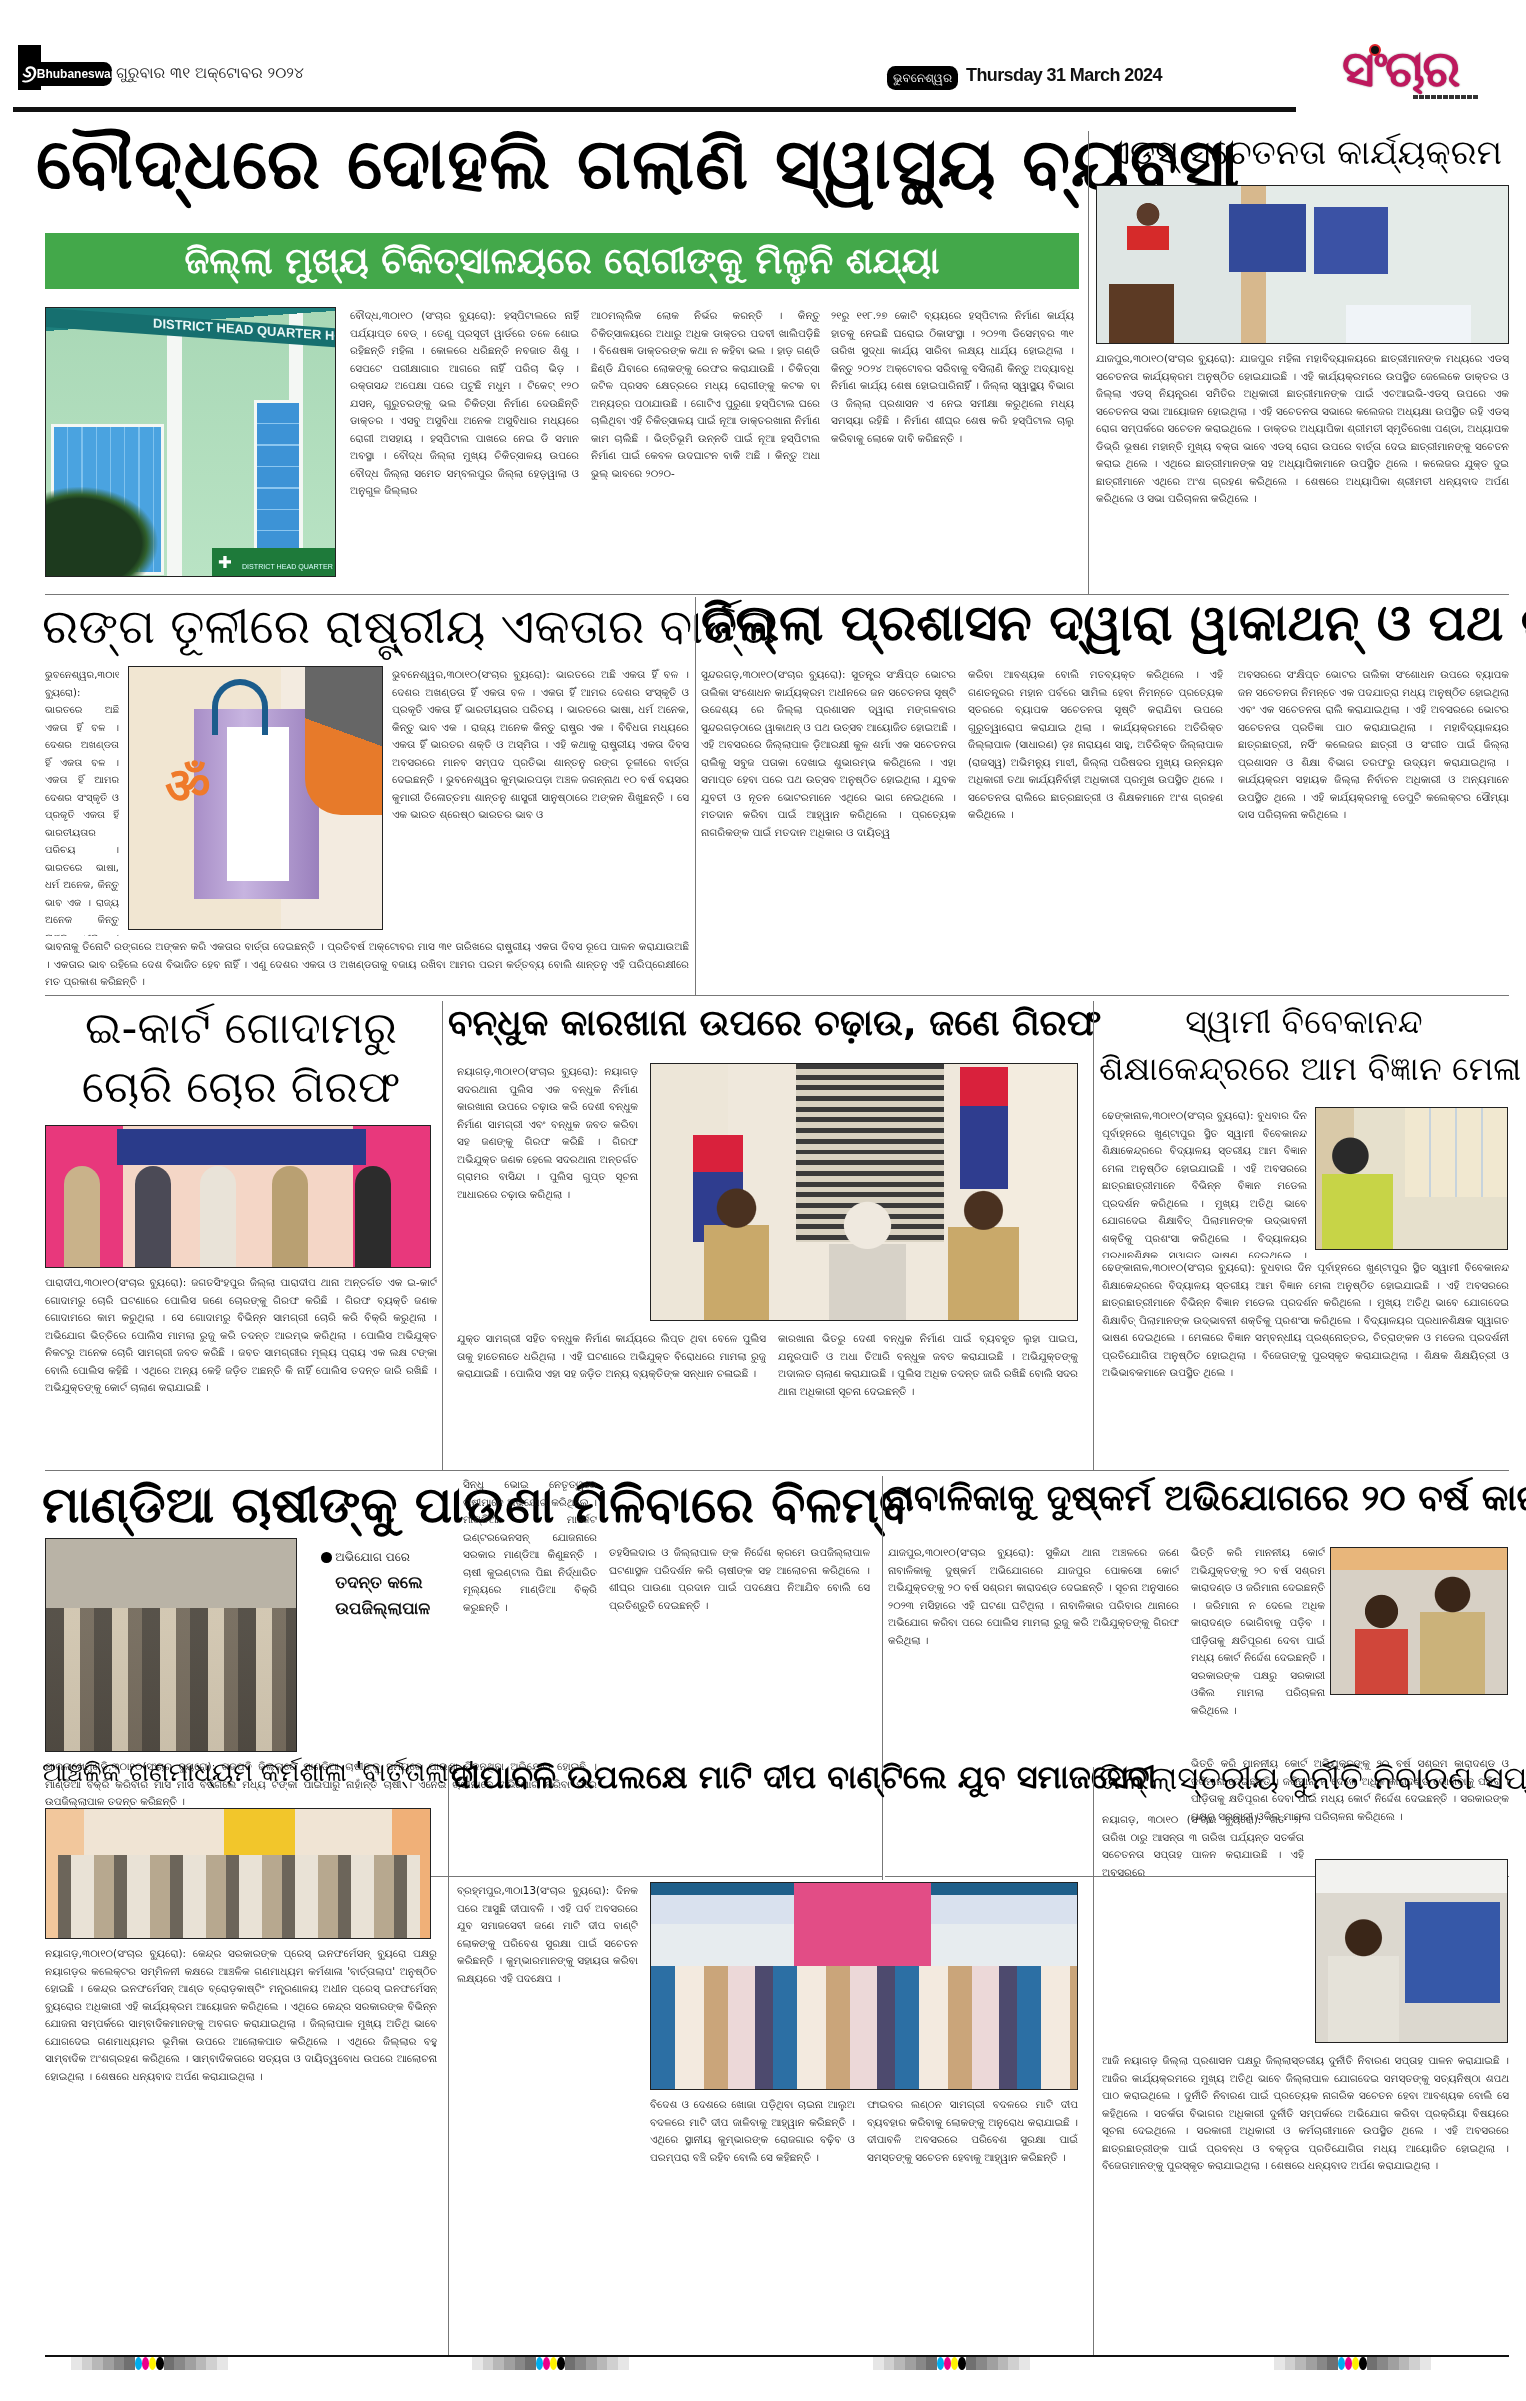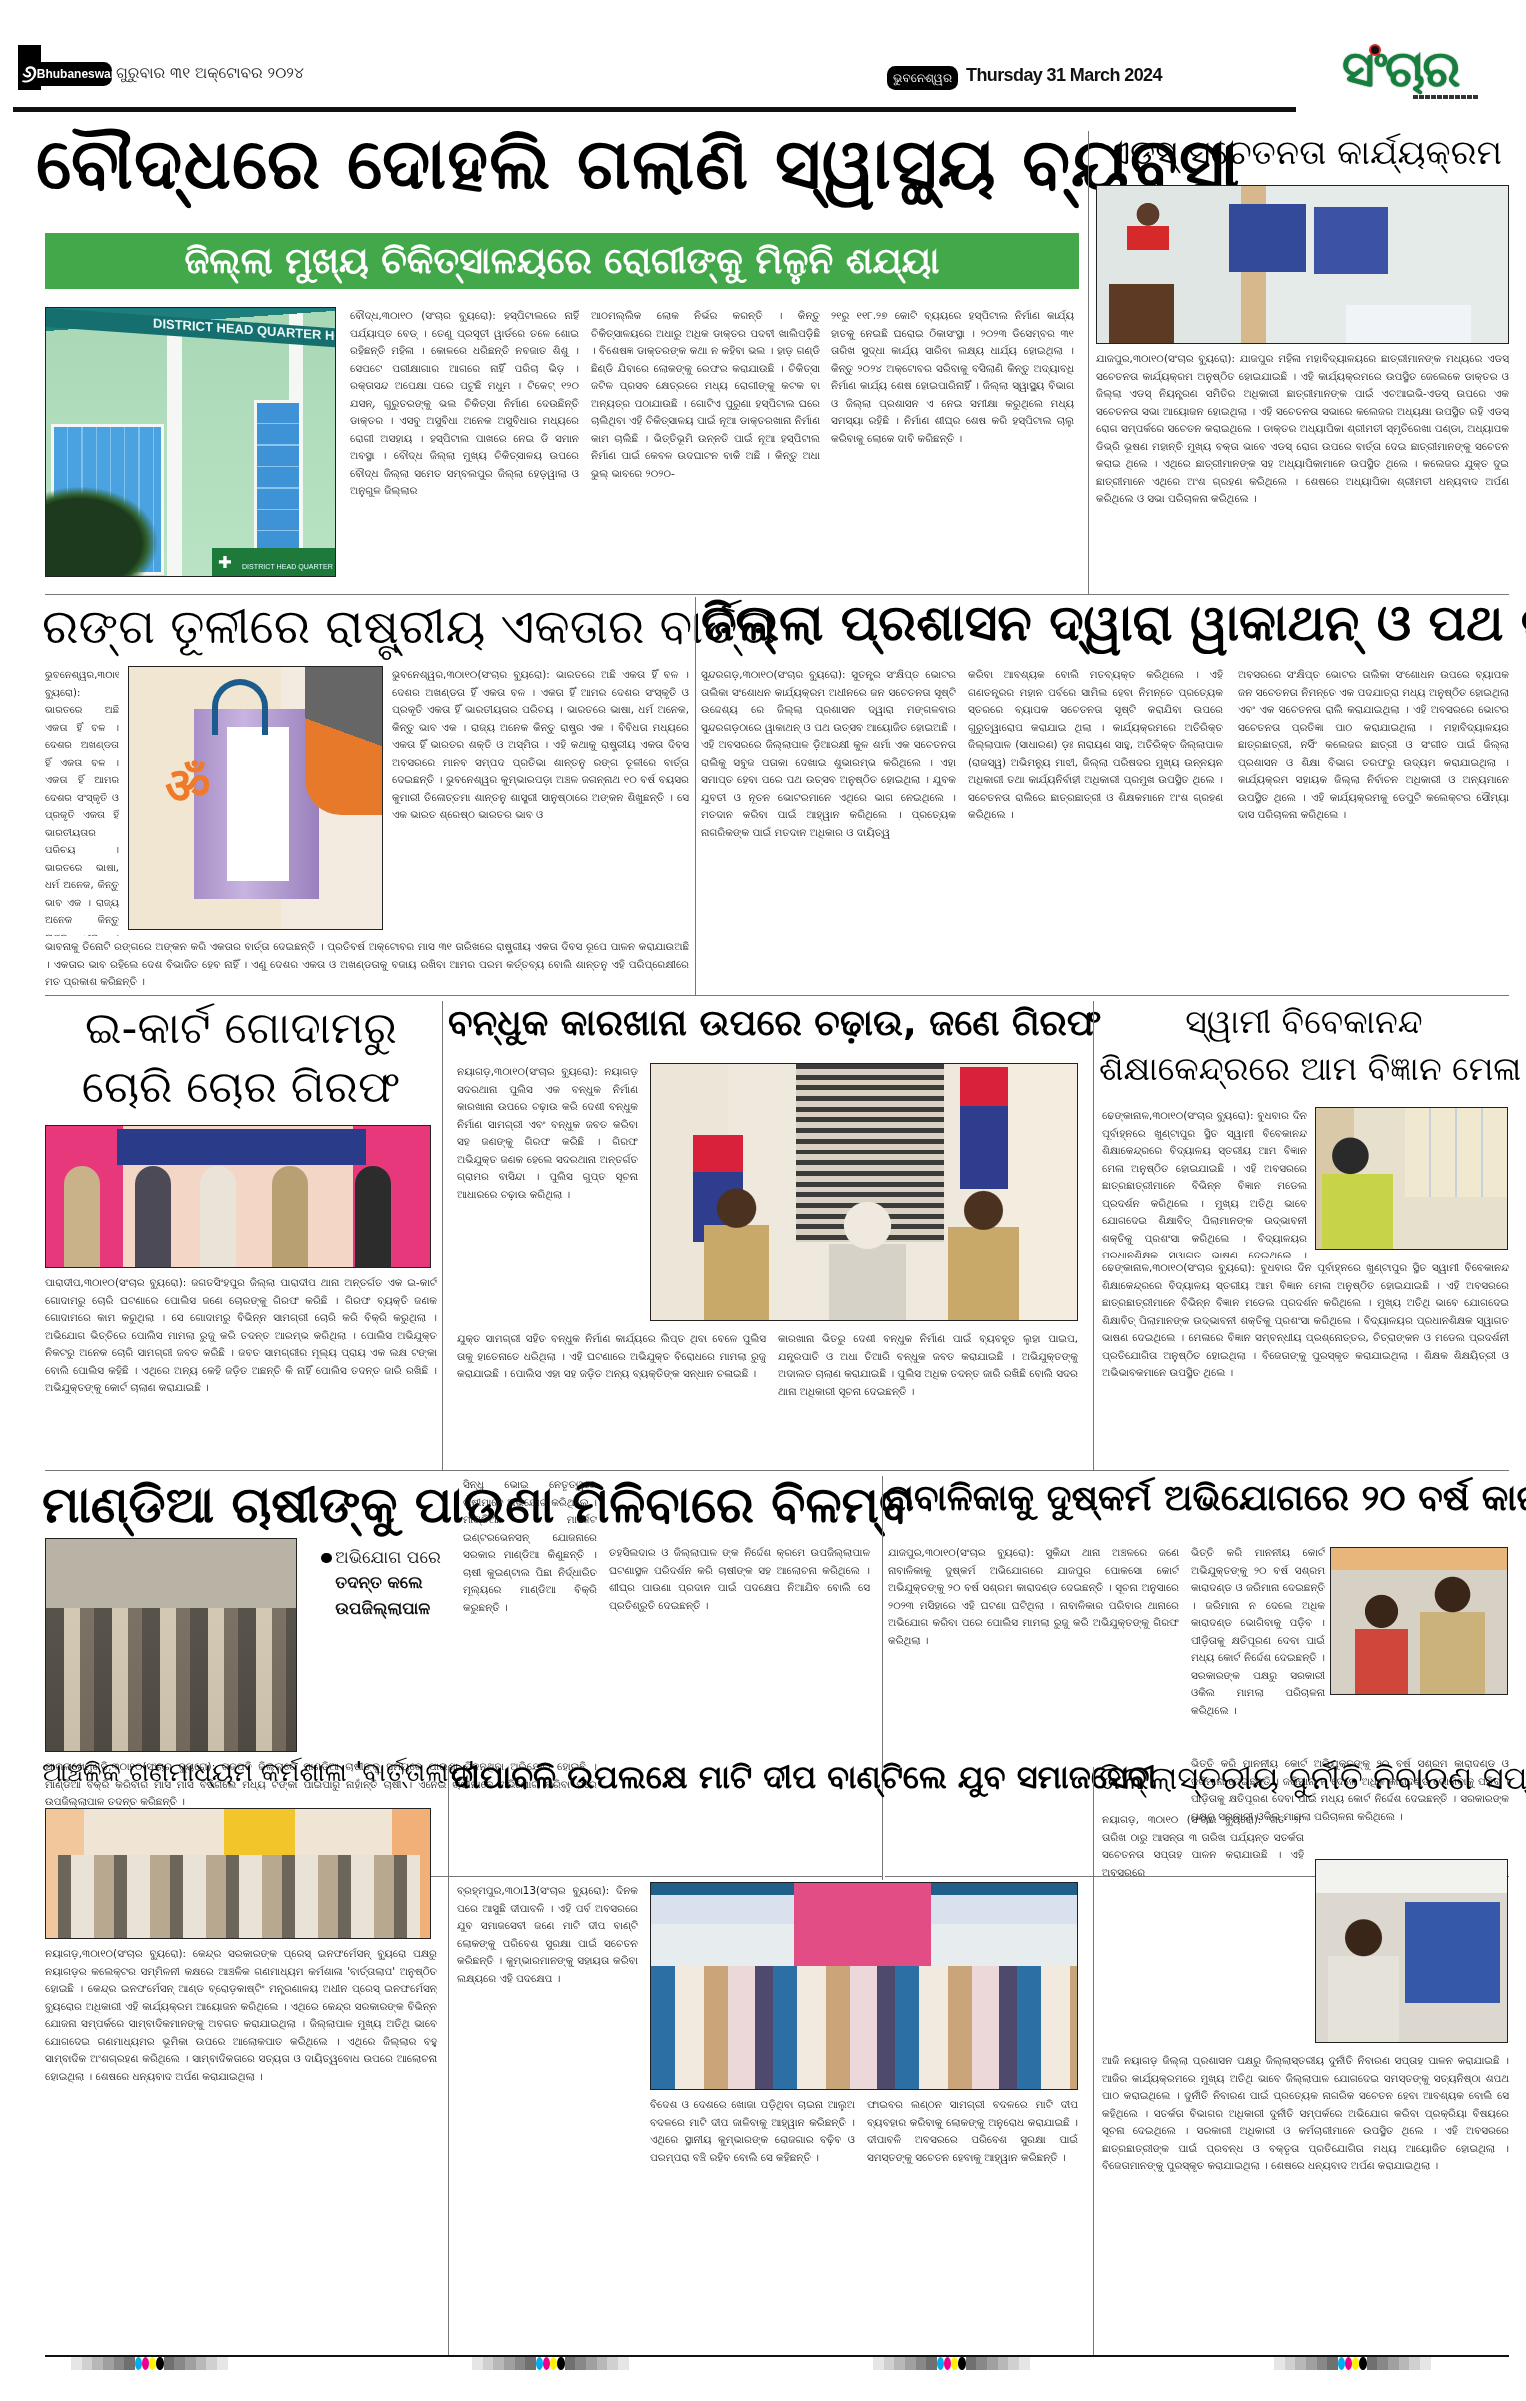--- a/index.html
+++ b/index.html
@@ -19,7 +19,7 @@
   .date-en { position: absolute; left: 948px; top: 20px; font-family: "Liberation Sans", sans-serif; font-weight: bold;
              font-size: 18px; letter-spacing: -0.6px; color: #111; }
   .logo { position: absolute; left: 1324px; top: -2.4px; width: 154px; height: 59px; }
-  .logo-text { font-size: 50px; font-weight: bold; color: #15803d; letter-spacing: -2.4px; line-height: 53px;
+  .logo-text { font-size: 50px; font-weight: bold; color: #be185d; letter-spacing: -2.4px; line-height: 53px;
                text-shadow: 0 0 1.8px #888; }
   .logo-dot { position: absolute; left: 27px; top: 1.2px; width: 12px; height: 12px; border-radius: 50%;
               border: 2.4px solid #e2232a; background: #111; }

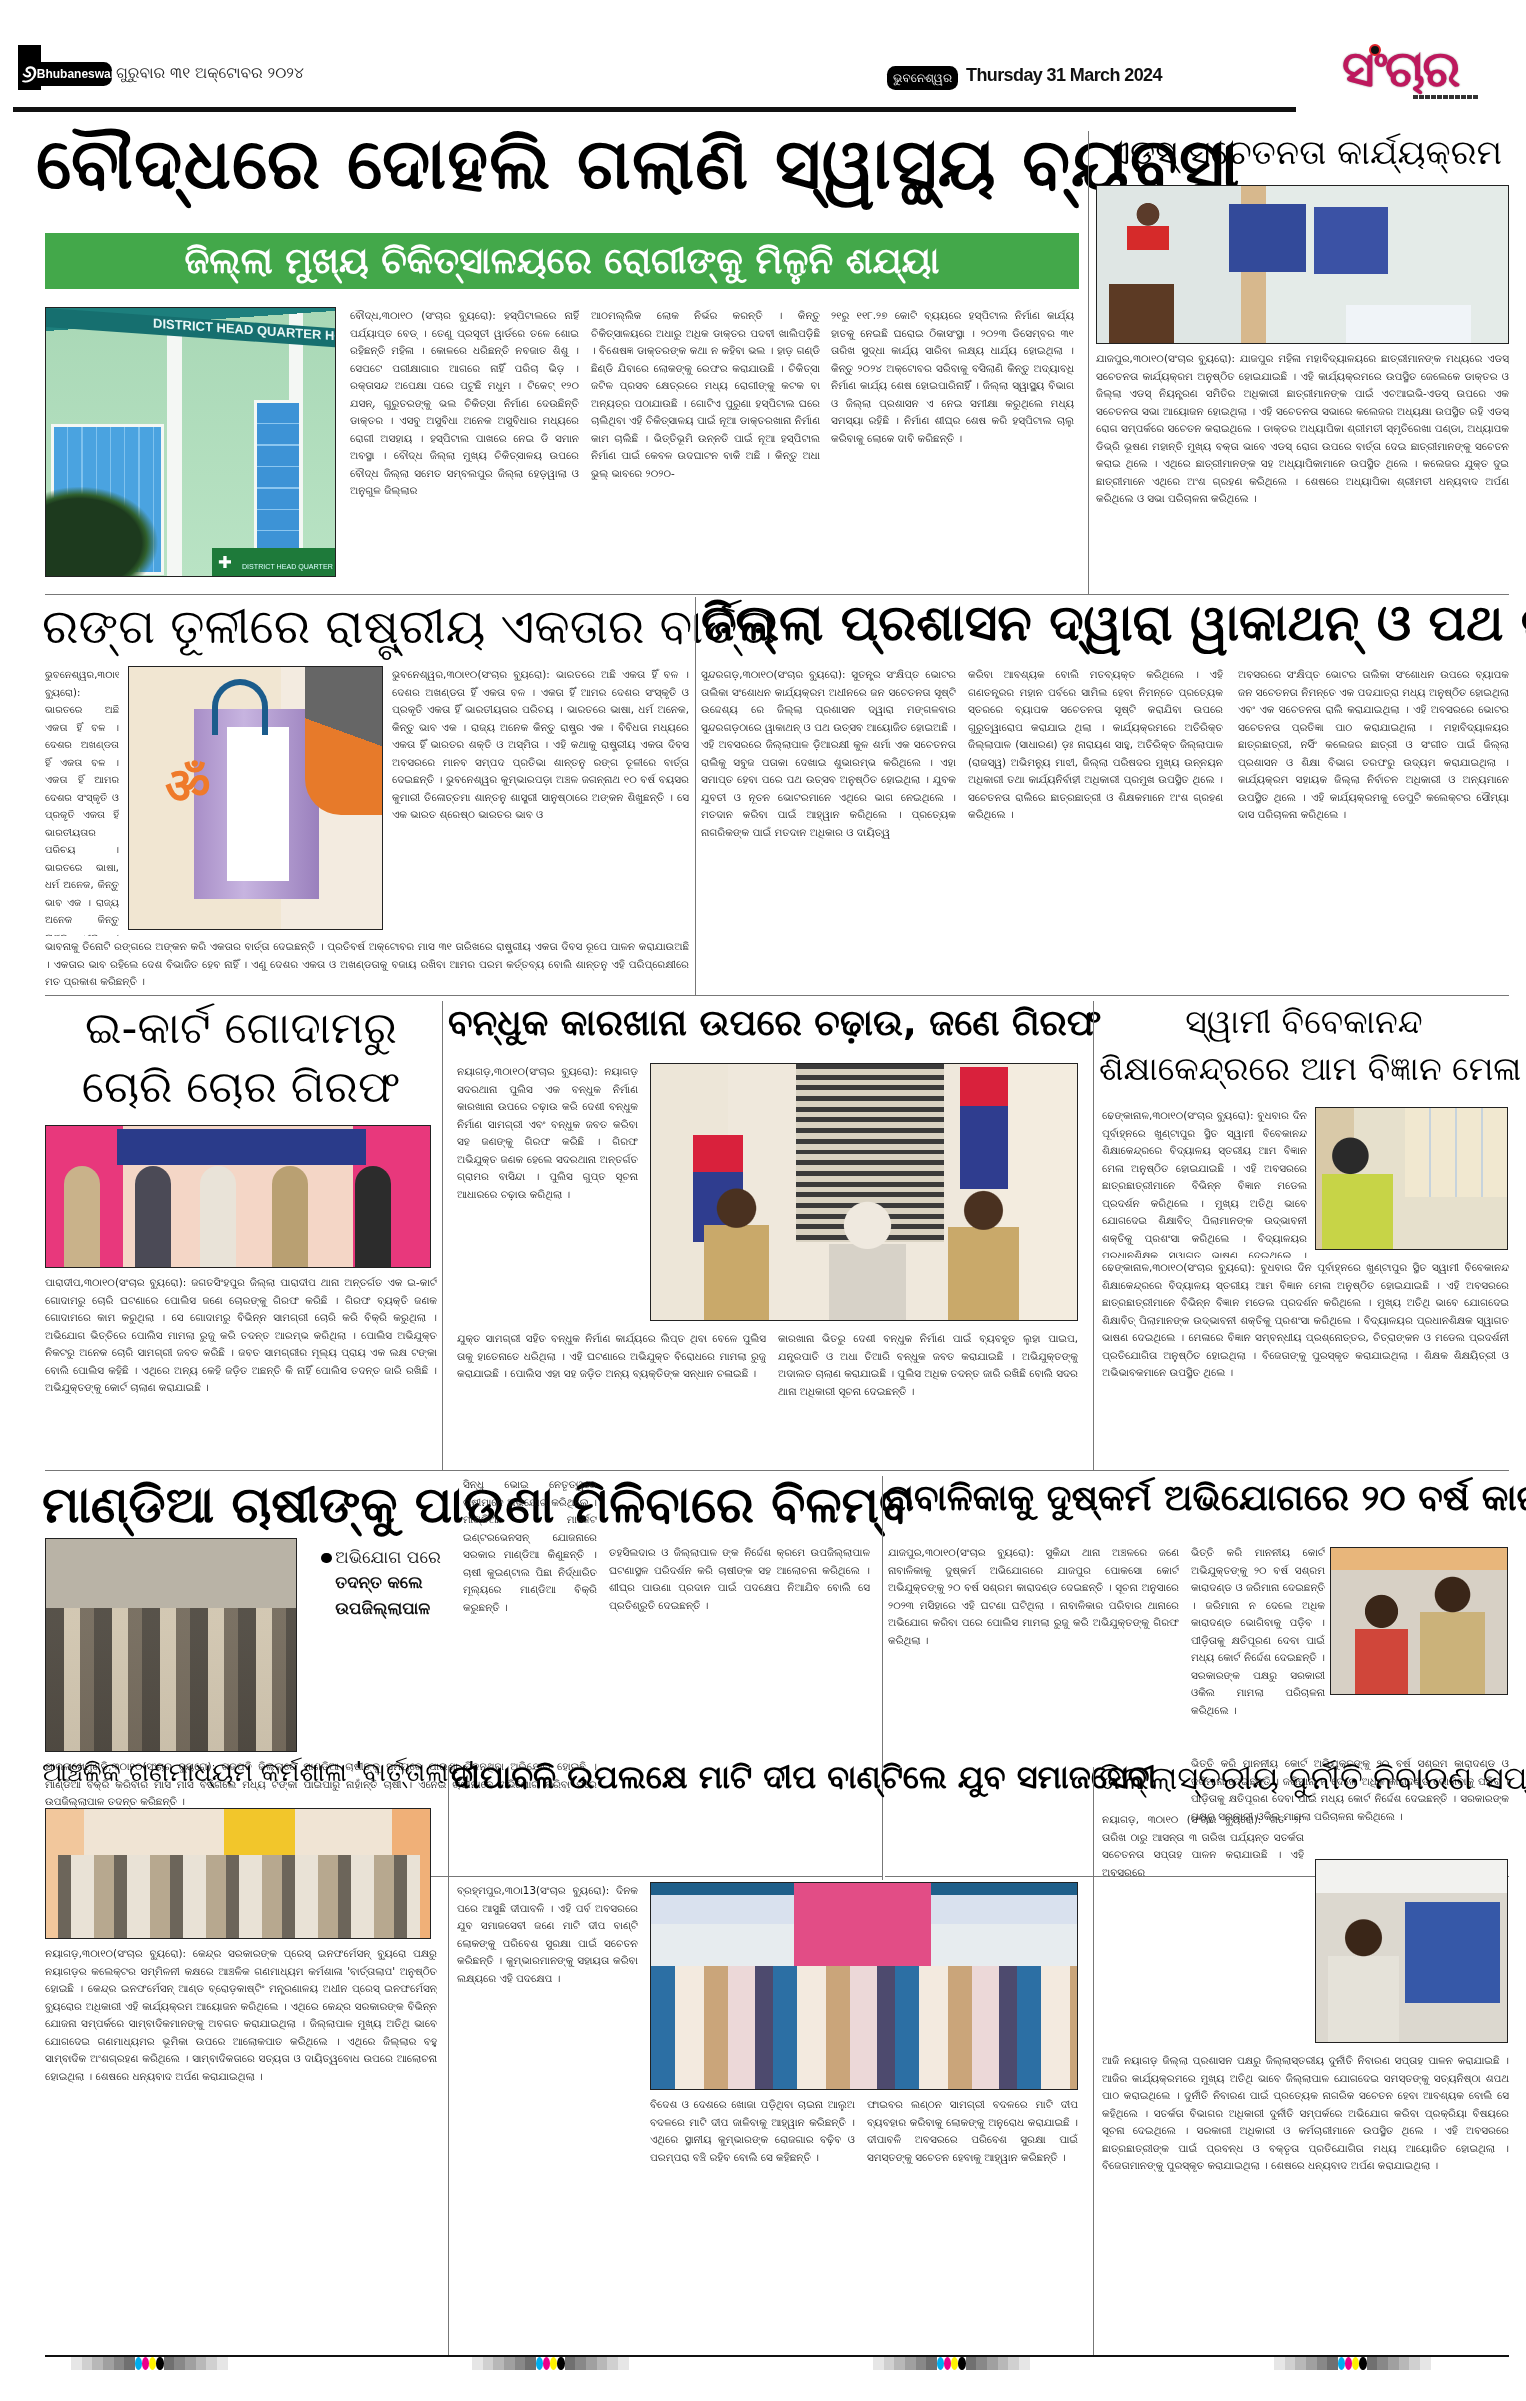--- a/index.html
+++ b/index.html
@@ -235,7 +235,7 @@
     <div class="crowd"></div>
   </div>
   <div style="position:absolute;left:321px;top:1544px;width:137px;">
-    <div style="font-size:17px;line-height:26px;">
+    <div style="font-size:12px;line-height:26px;">
       <span style="display:inline-block;width:10.7px;height:10.7px;border-radius:50%;background:#000;vertical-align:middle;margin-right:3.6px;"></span><span>ଅଭିଯୋଗ ପରେ</span>
     </div>
     <div style="font-size:16.6px;line-height:26px;padding-left:14.3px;font-weight:bold;">ତଦନ୍ତ କଲେ</div>

